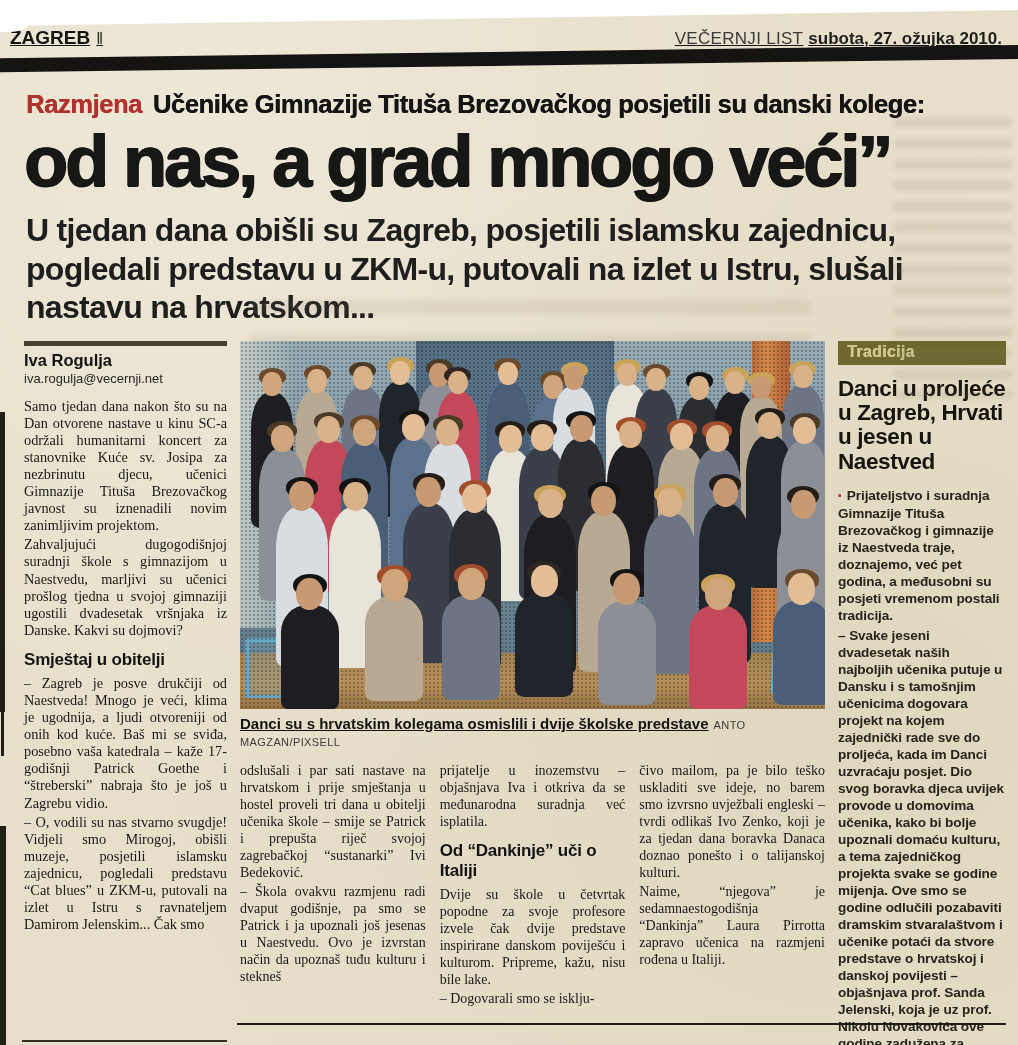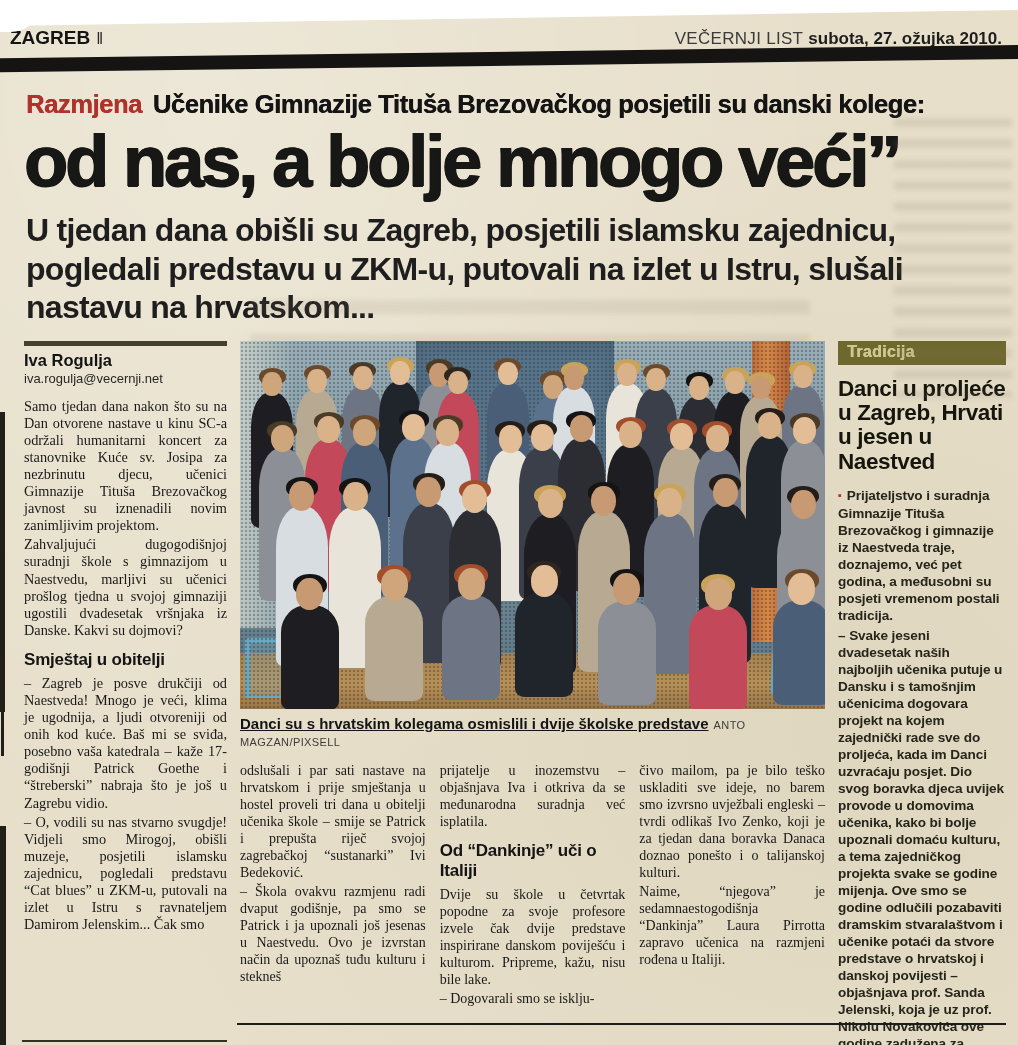--- a/index.html
+++ b/index.html
@@ -22,7 +22,7 @@
       background:repeating-linear-gradient(180deg, rgba(128,115,92,0.22) 0 14px, transparent 14px 34px);}
   
   .masthead{display:flex;justify-content:space-between;align-items:flex-end;
-            padding:27px 16px 4px 10px;font-family:"Liberation Sans", sans-serif;}
+            padding:27px 16px 4px 10px;font-family:"Liberation Sans", sans-serif;text-decoration:underline;}
   .section-label{font-weight:700;font-size:19px;color:#141414;}
   .section-mark{font-weight:400;font-size:17px;margin-left:6px;color:#2a2a2a;}
   .issue{font-size:17px;color:#1d1d1d;}

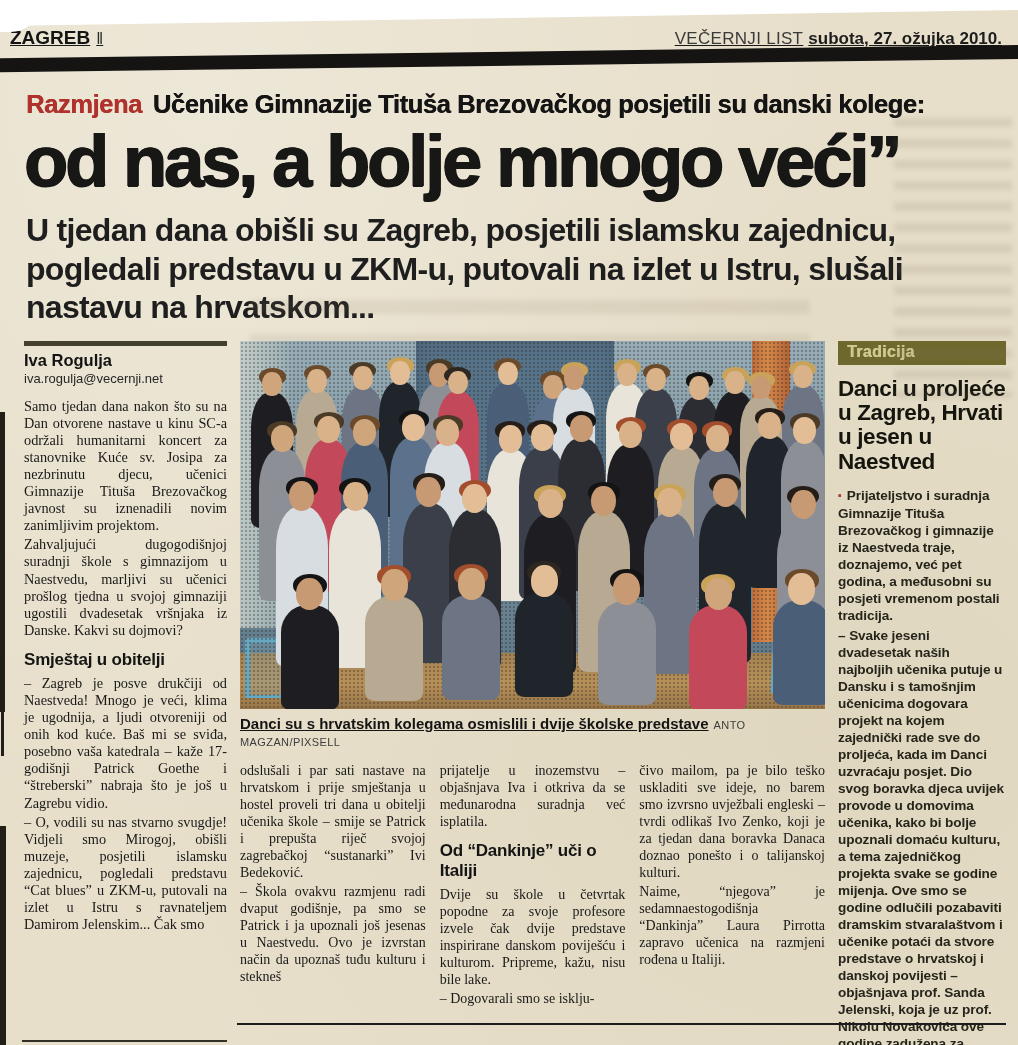--- a/index.html
+++ b/index.html
@@ -120,7 +120,7 @@
   </div>
 
   <h1 class="headline">
-    <div>od nas, a bolje mnogo veći”</div>
+    <div>od nas, a grad mnogo veći”</div>
   </h1>
 
   <p class="deck">U tjedan dana obišli su Zagreb, posjetili islamsku zajednicu, pogledali predstavu u ZKM-u, putovali na izlet u Istru, slušali nastavu na hrvatskom...</p>

